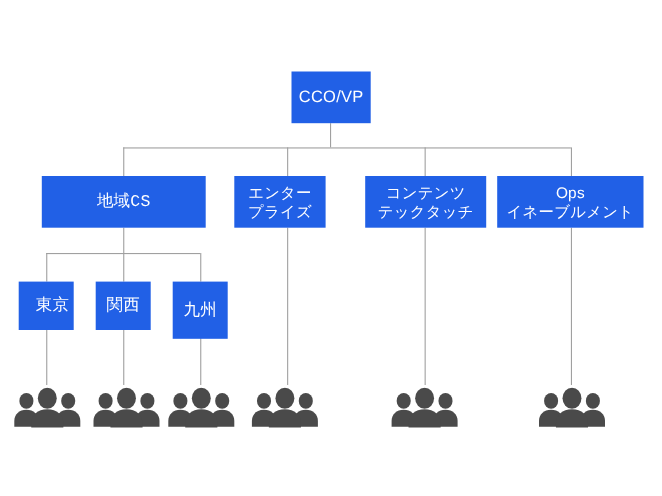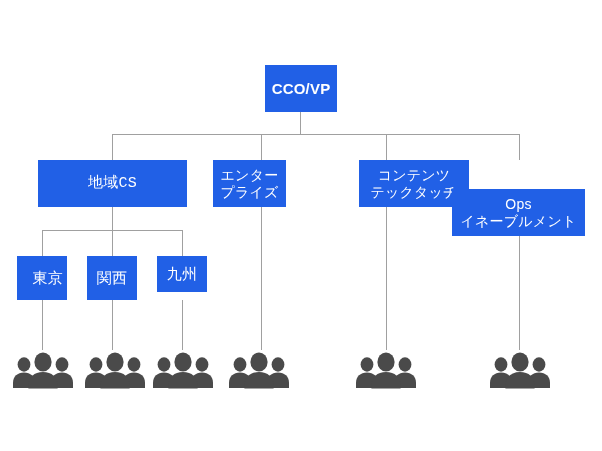--- a/index.html
+++ b/index.html
@@ -80,7 +80,7 @@
   <div class="connector v" style="left:386px; top:207px; height:143px;"></div>
   <div class="connector v" style="left:519px; top:207px; height:143px;"></div>
 
-  <div class="node" style="left:265px; top:65px; width:72px; height:47px; font-size:15px;font-weight:bold;">
+  <div class="node" style="left:265px; top:65px; width:72px; height:47px; font-size:15px;">
     <span class="node-label">CCO/VP</span>
   </div>
 

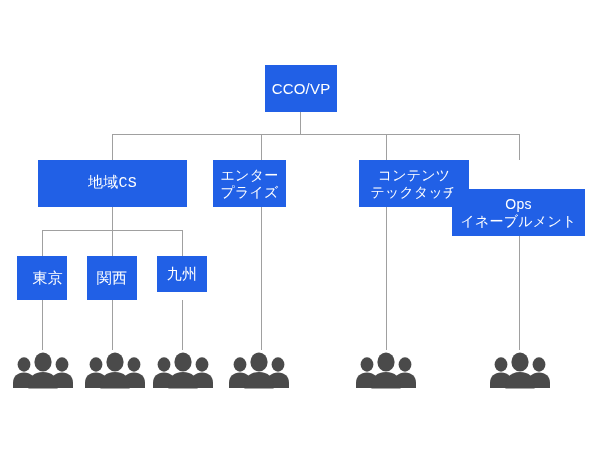--- a/index.html
+++ b/index.html
@@ -88,7 +88,7 @@
     <span class="node-label">地域CS</span>
   </div>
 
-  <div class="node" style="left:213px; top:160px; width:73px; height:47px; font-size:14px;">
+  <div class="node" style="left:213px; top:160px; width:83px; height:47px; font-size:14px;">
     <span class="node-label">エンター
 プライズ</span>
   </div>

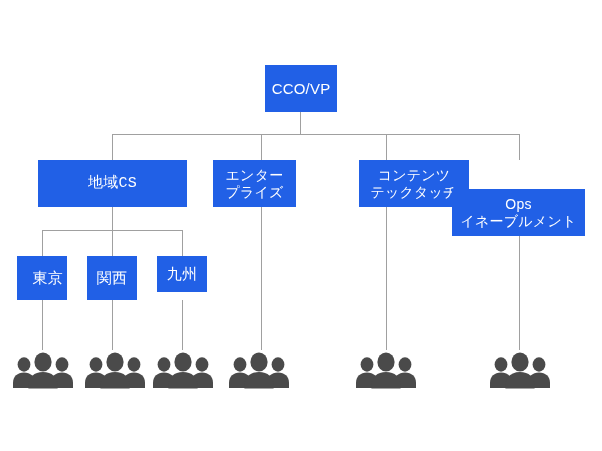--- a/index.html
+++ b/index.html
@@ -93,7 +93,7 @@
 プライズ</span>
   </div>
 
-  <div class="node" style="left:332px; top:160px; width:110px; height:47px; font-size:14px;margin-left:27px;">
+  <div class="node" style="left:332px; top:160px; width:110px; height:47px; font-size:14px;">
     <span class="node-label">コンテンツ
 テックタッチ</span>
   </div>

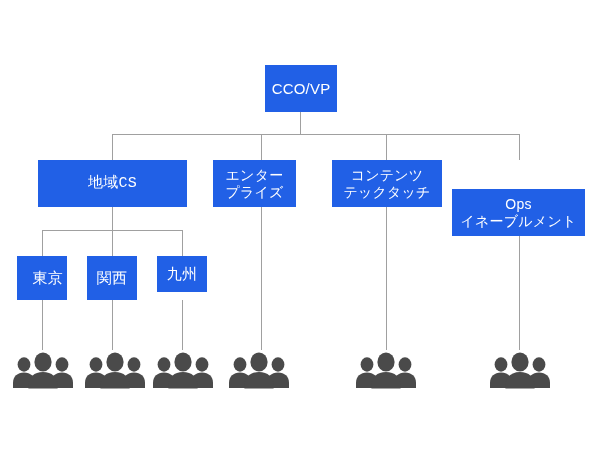--- a/index.html
+++ b/index.html
@@ -98,7 +98,7 @@
 テックタッチ</span>
   </div>
 
-  <div class="node" style="left:452px; top:160px; width:133px; height:47px; font-size:14px;margin-top:29px;">
+  <div class="node" style="left:452px; top:160px; width:133px; height:47px; font-size:14px;">
     <span class="node-label">Ops
 イネーブルメント</span>
   </div>

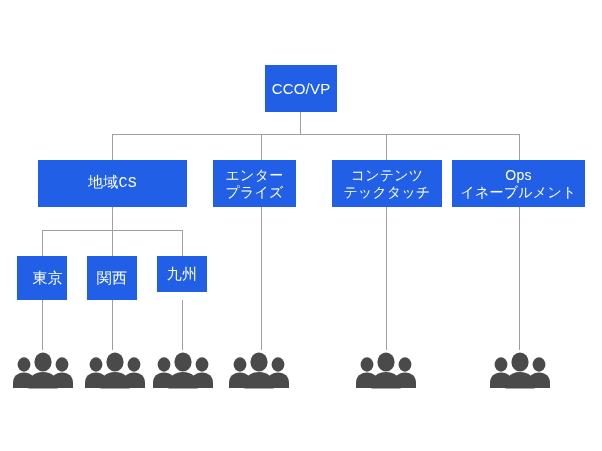--- a/index.html
+++ b/index.html
@@ -111,7 +111,7 @@
     <span class="node-label">関西</span>
   </div>
 
-  <div class="node" style="left:157px; top:256px; width:50px; height:36px; font-size:15px;">
+  <div class="node" style="left:157px; top:256px; width:50px; height:52px; font-size:15px;">
     <span class="node-label">九州</span>
   </div>
 

